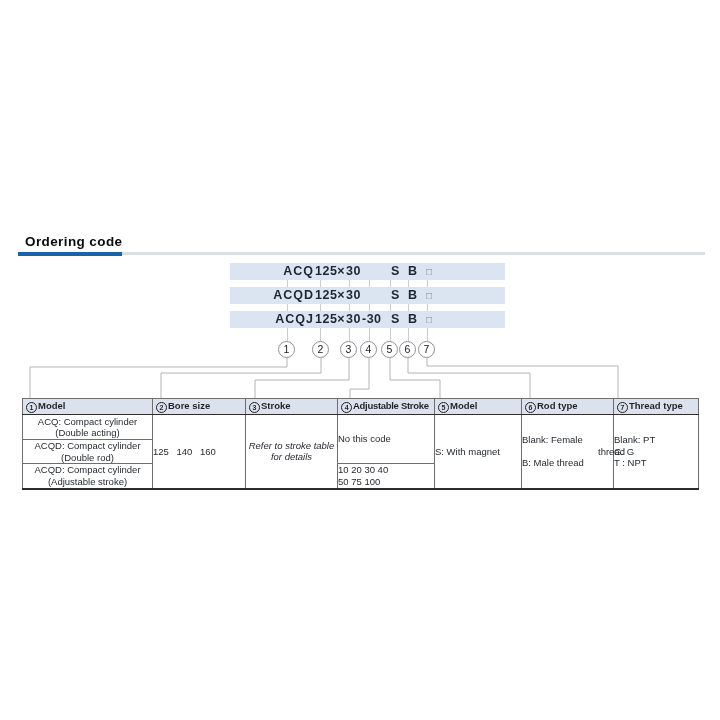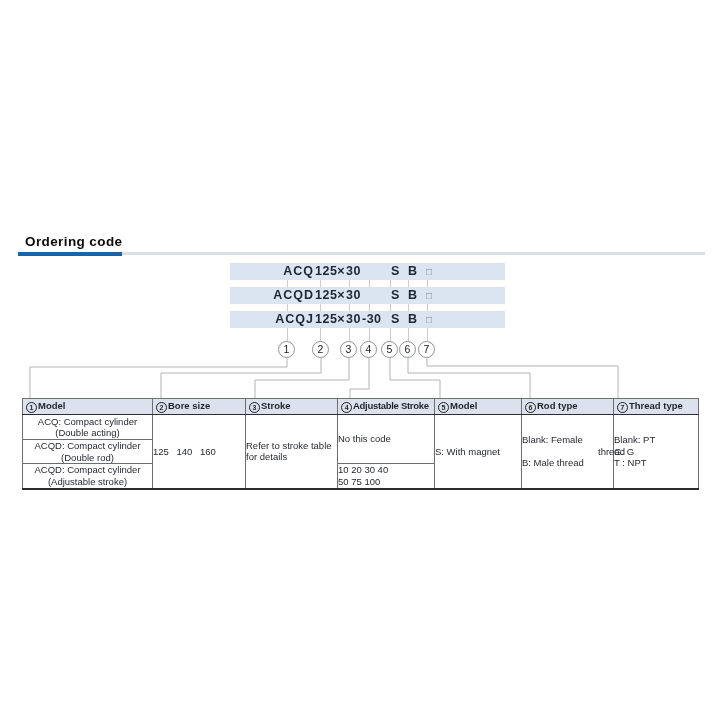--- a/index.html
+++ b/index.html
@@ -46,7 +46,7 @@
   tr.r1{height:25px;} tr.r2{height:24px;} tr.r3{height:25px;}
   .model-cell{text-align:center;margin-top:48px;}
   .bore-cell{padding-left:4px;word-spacing:5px;}
-  .stroke-cell{}
+  .stroke-cell{text-align:center;font-style:italic;}
   .adj-cell{padding-left:5px;margin-left:27px;}
   .magnet-cell{padding-left:5px;margin-left:12px;}
   .rod-cell{padding-left:6px;margin-left:48px;}

